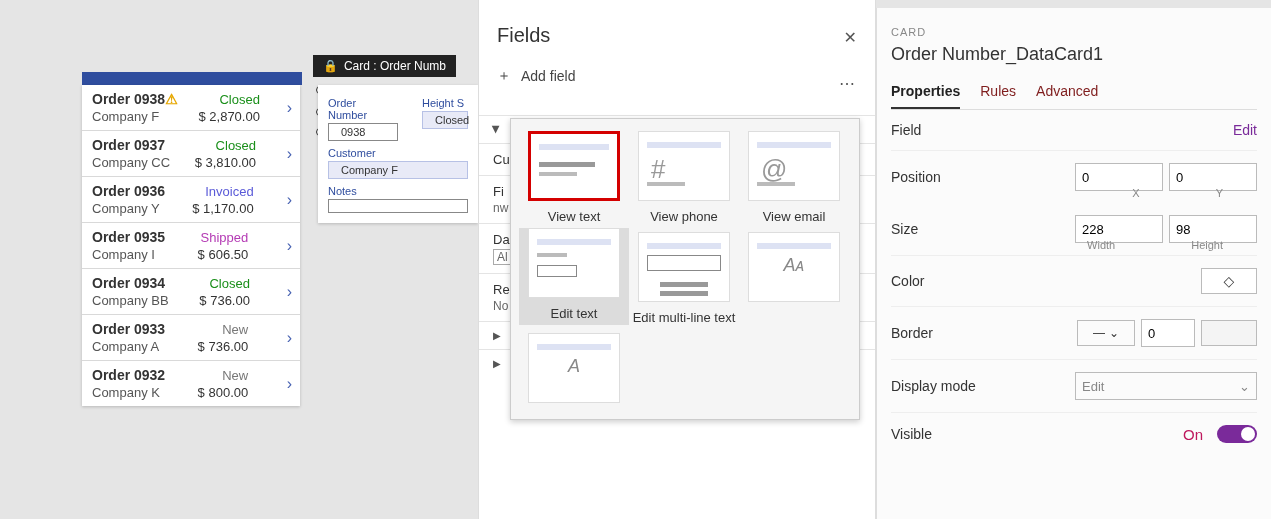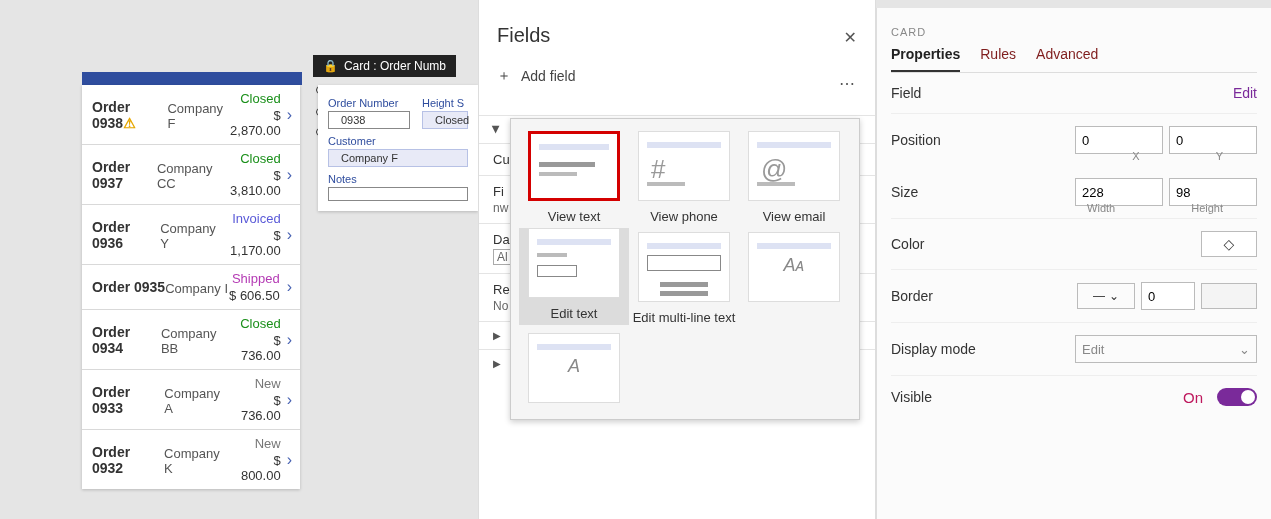--- a/index.html
+++ b/index.html
@@ -297,6 +297,7 @@
 
 <div class="props">
   <div class="cat">CARD</div>
+  <div class="name">Order Number_DataCard1</div>
   <div class="tabs">
     <div class="tab active">Properties</div>
     <div class="tab">Rules</div>

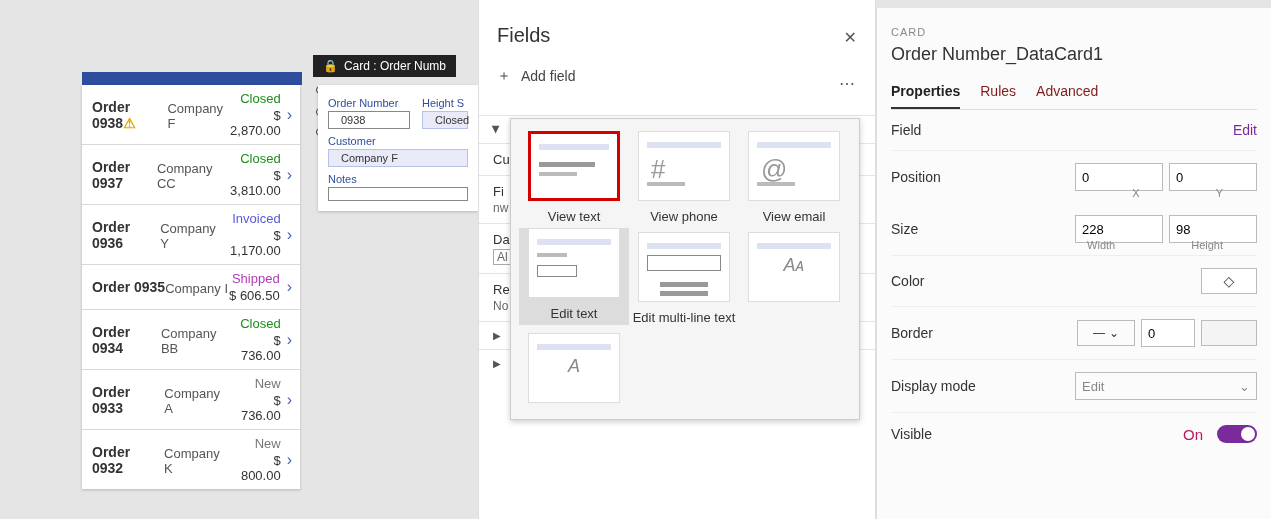--- a/index.html
+++ b/index.html
@@ -9,7 +9,7 @@
   .left-list { position:absolute; left:82px; top:85px; width:218px; background:#fff; box-shadow:0 1px 3px rgba(0,0,0,.2);}
   .list-row { display:flex; align-items:center; justify-content:space-between; border-top:1px solid #d9d9d9; padding:6px 8px 6px 10px;}
   .list-row:first-child{border-top:none;}
-  .list-left{display:flex;flex-direction:row;}
+  .list-left{display:flex;flex-direction:column;}
   .list-right{display:flex;flex-direction:column;align-items:flex-end;text-align:right;}
   .ord-title{font-weight:600;font-size:14px;color:#333;position:relative;}
   .co-name{font-size:13px;color:#555;margin-top:2px;}

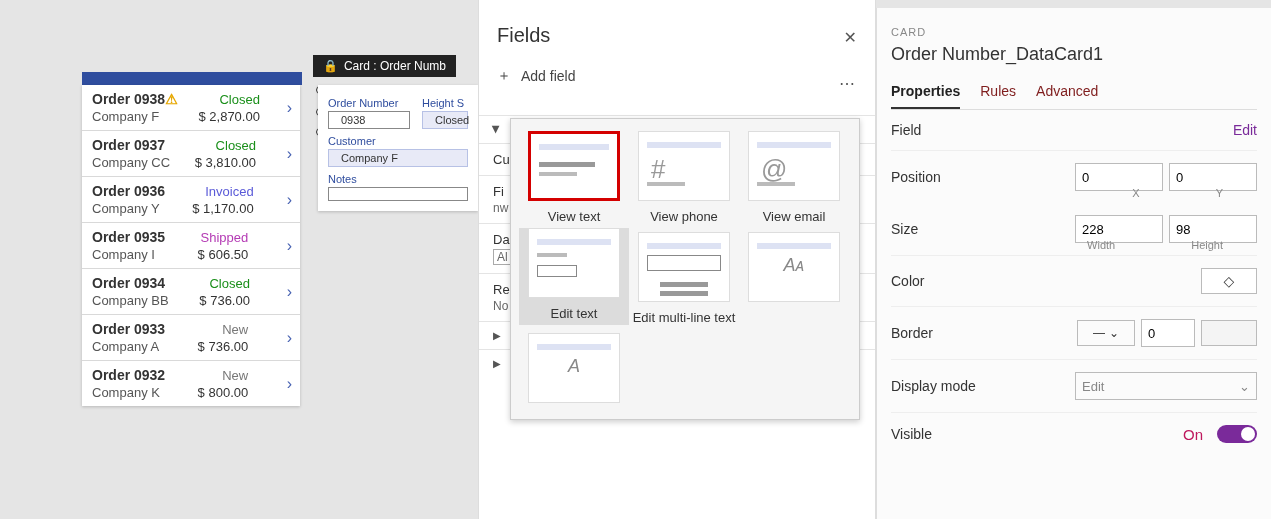--- a/index.html
+++ b/index.html
@@ -184,7 +184,7 @@
 <div class="handle h8"></div>
 
 <div class="form-card">
-  <div style="display:flex;gap:12px;">
+  <div style="display:flex;gap:24px;">
     <div style="flex:1;">
       <div class="lbl">Order Number</div>
       <div class="input-box">0938</div>

